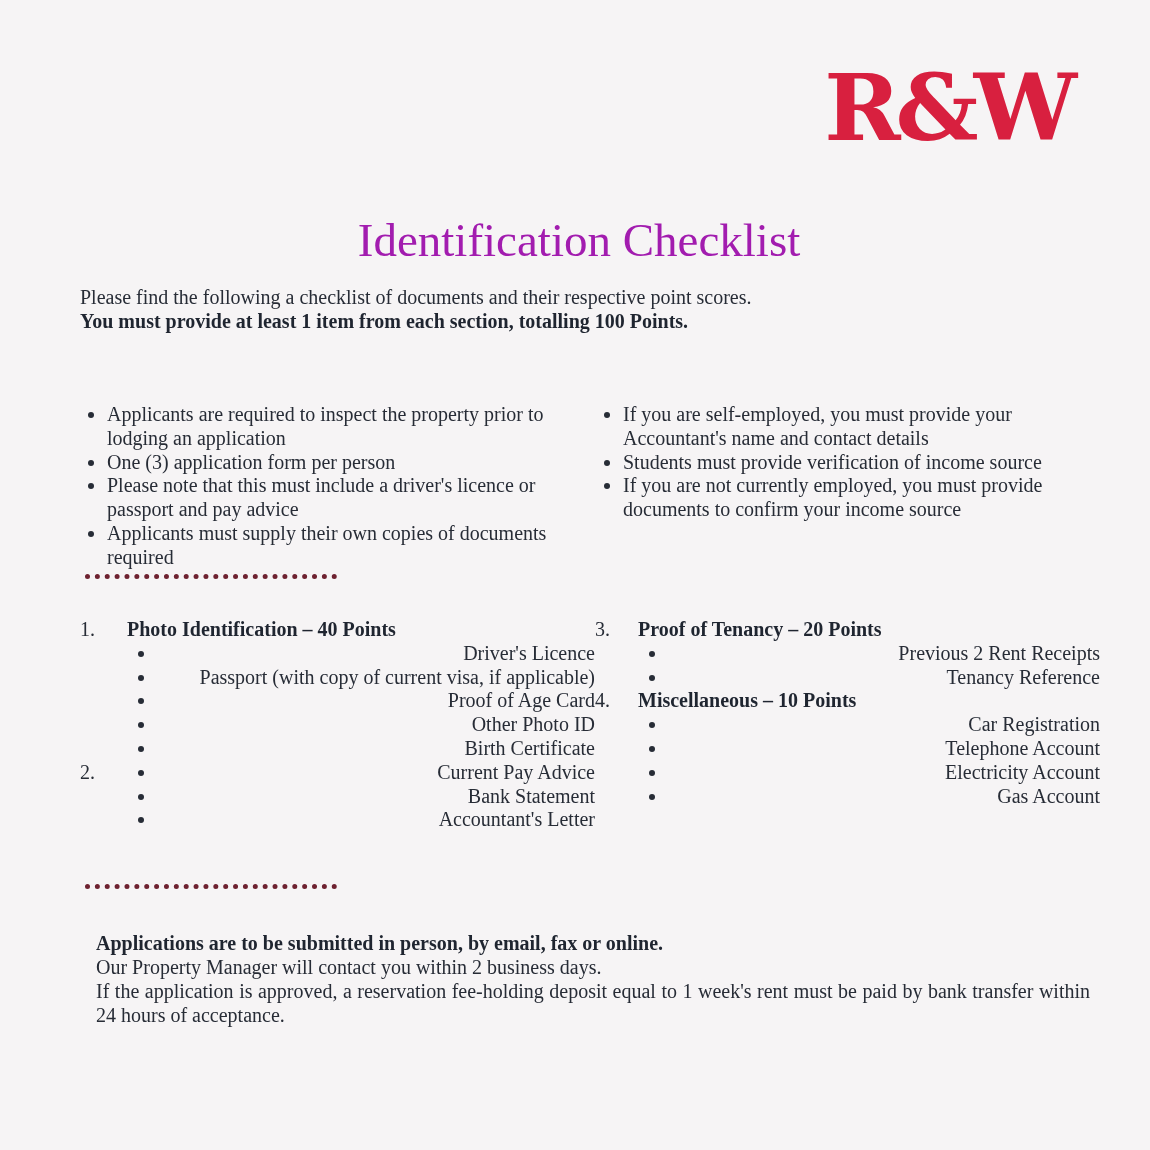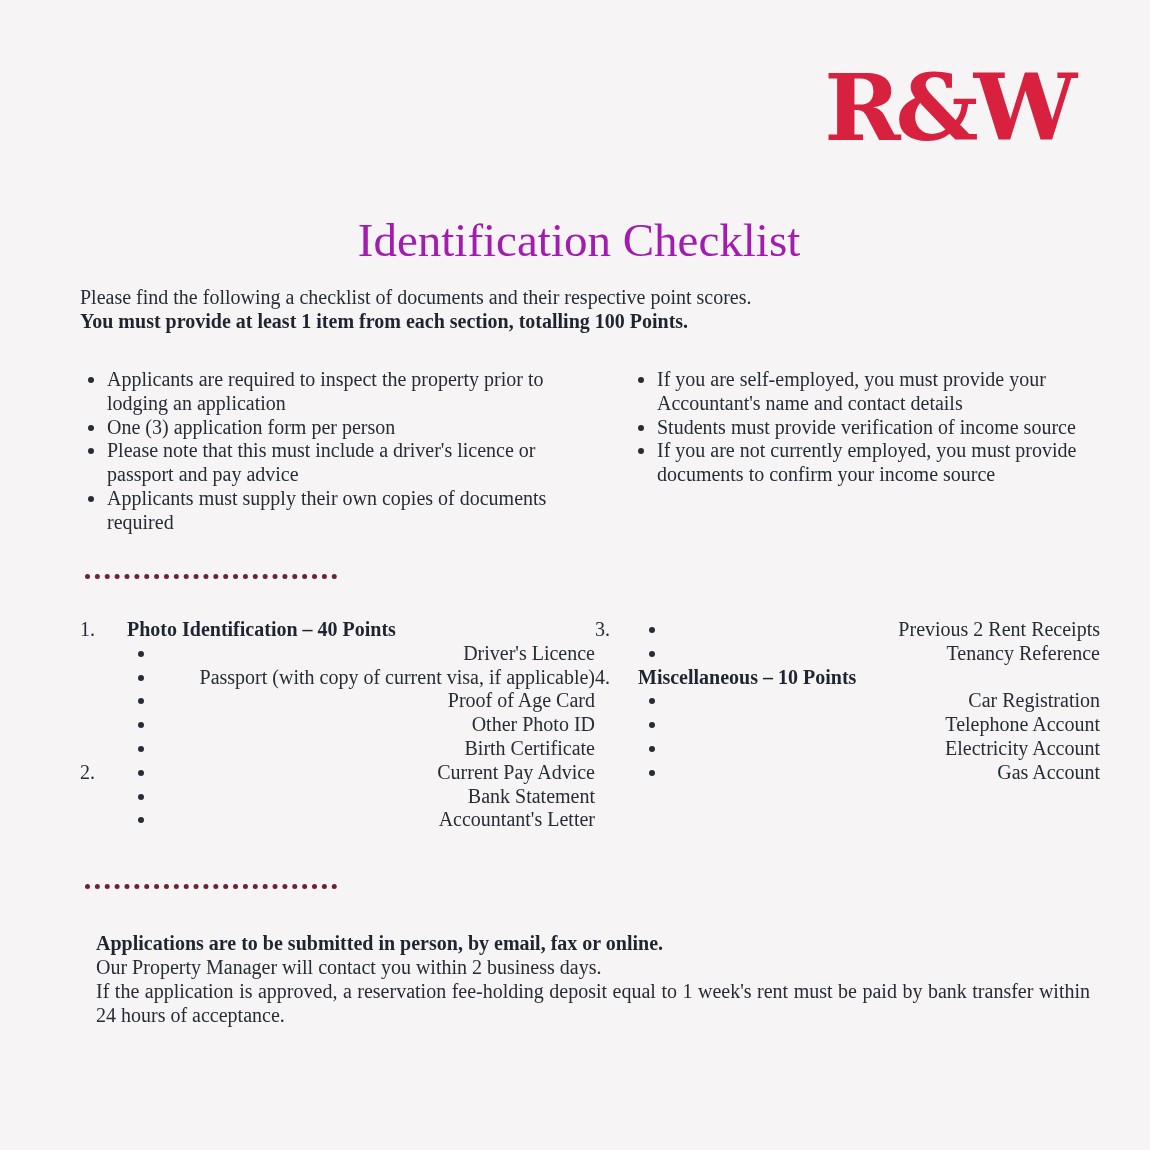--- a/index.html
+++ b/index.html
@@ -45,9 +45,9 @@
   .intro-bold { font-weight: 700; color: #1f2530; }
   .notes {
     position: absolute;
-    top: 368px; left: 80px;
+    top: 403px; left: 80px;
     display: flex;
-    gap: 70px;
+    gap: 36px;
   }
   .notes ul {
     margin: 0;

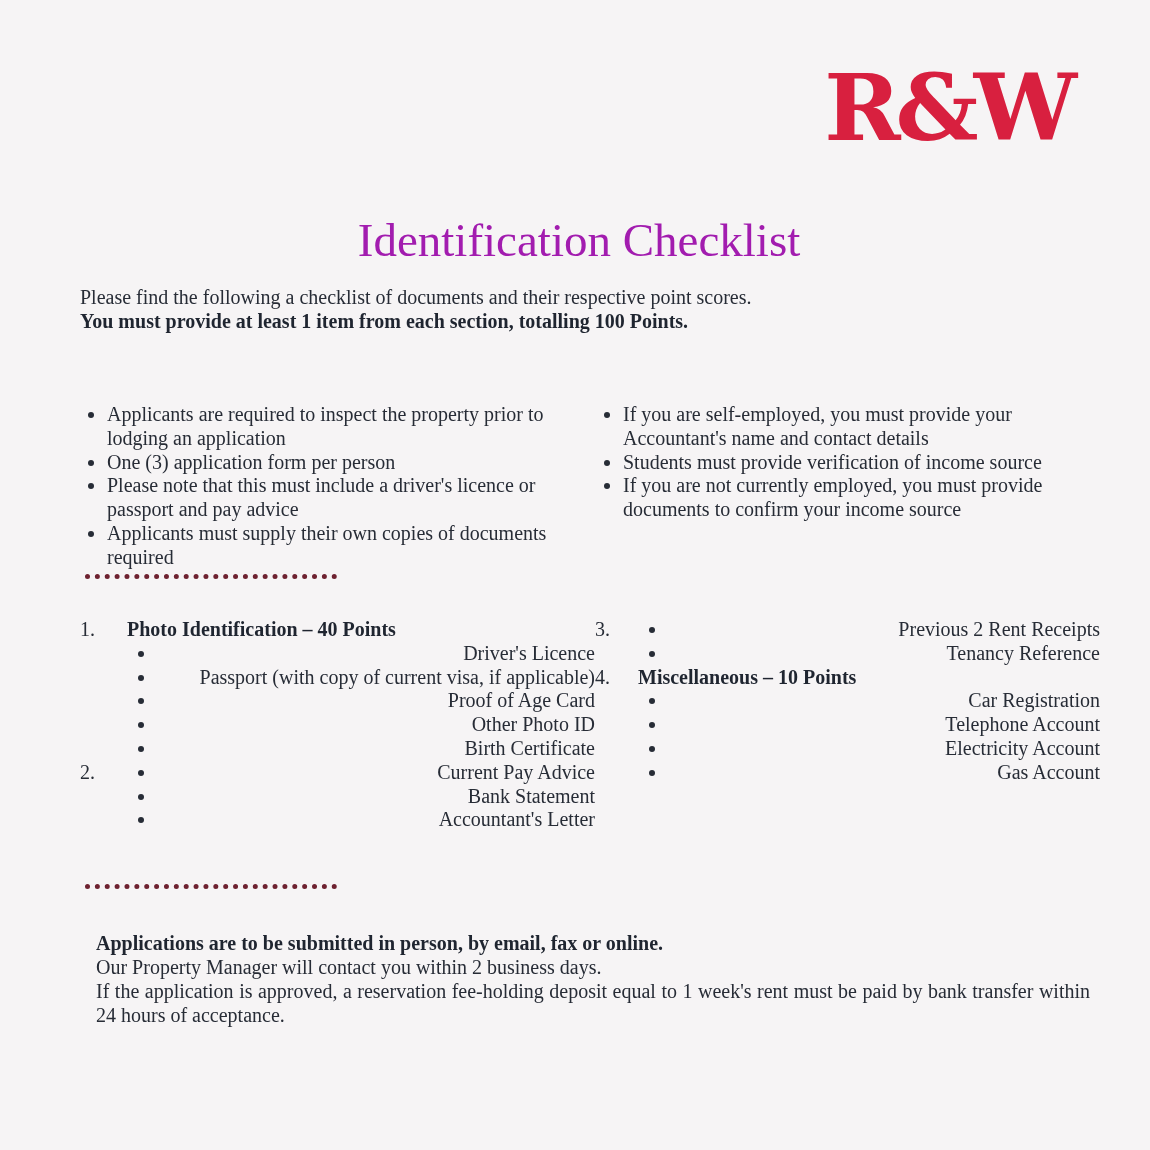--- a/index.html
+++ b/index.html
@@ -182,6 +182,7 @@
           <div class="sec-row">
             <span class="sec-num">3.</span>
             <div class="sec-body">
+              <h3 class="sec-heading">Proof of Tenancy – 20 Points</h3>
               <ul class="sec-items">
 
                   <li>Previous 2 Rent Receipts</li>

